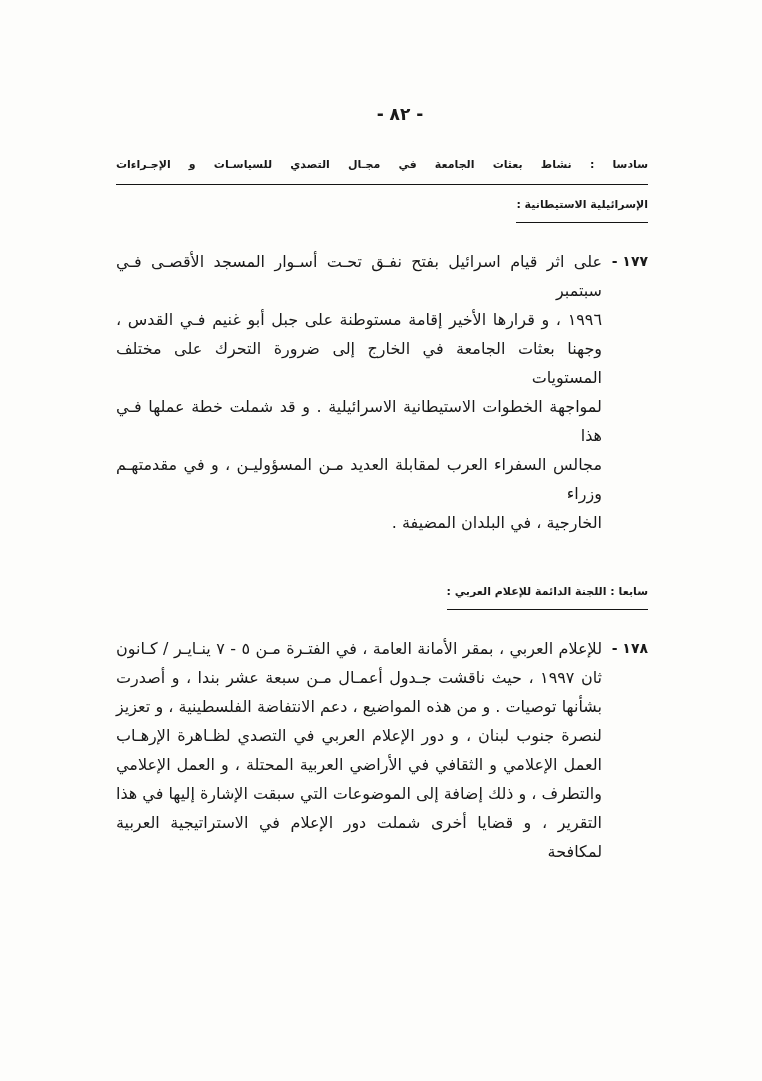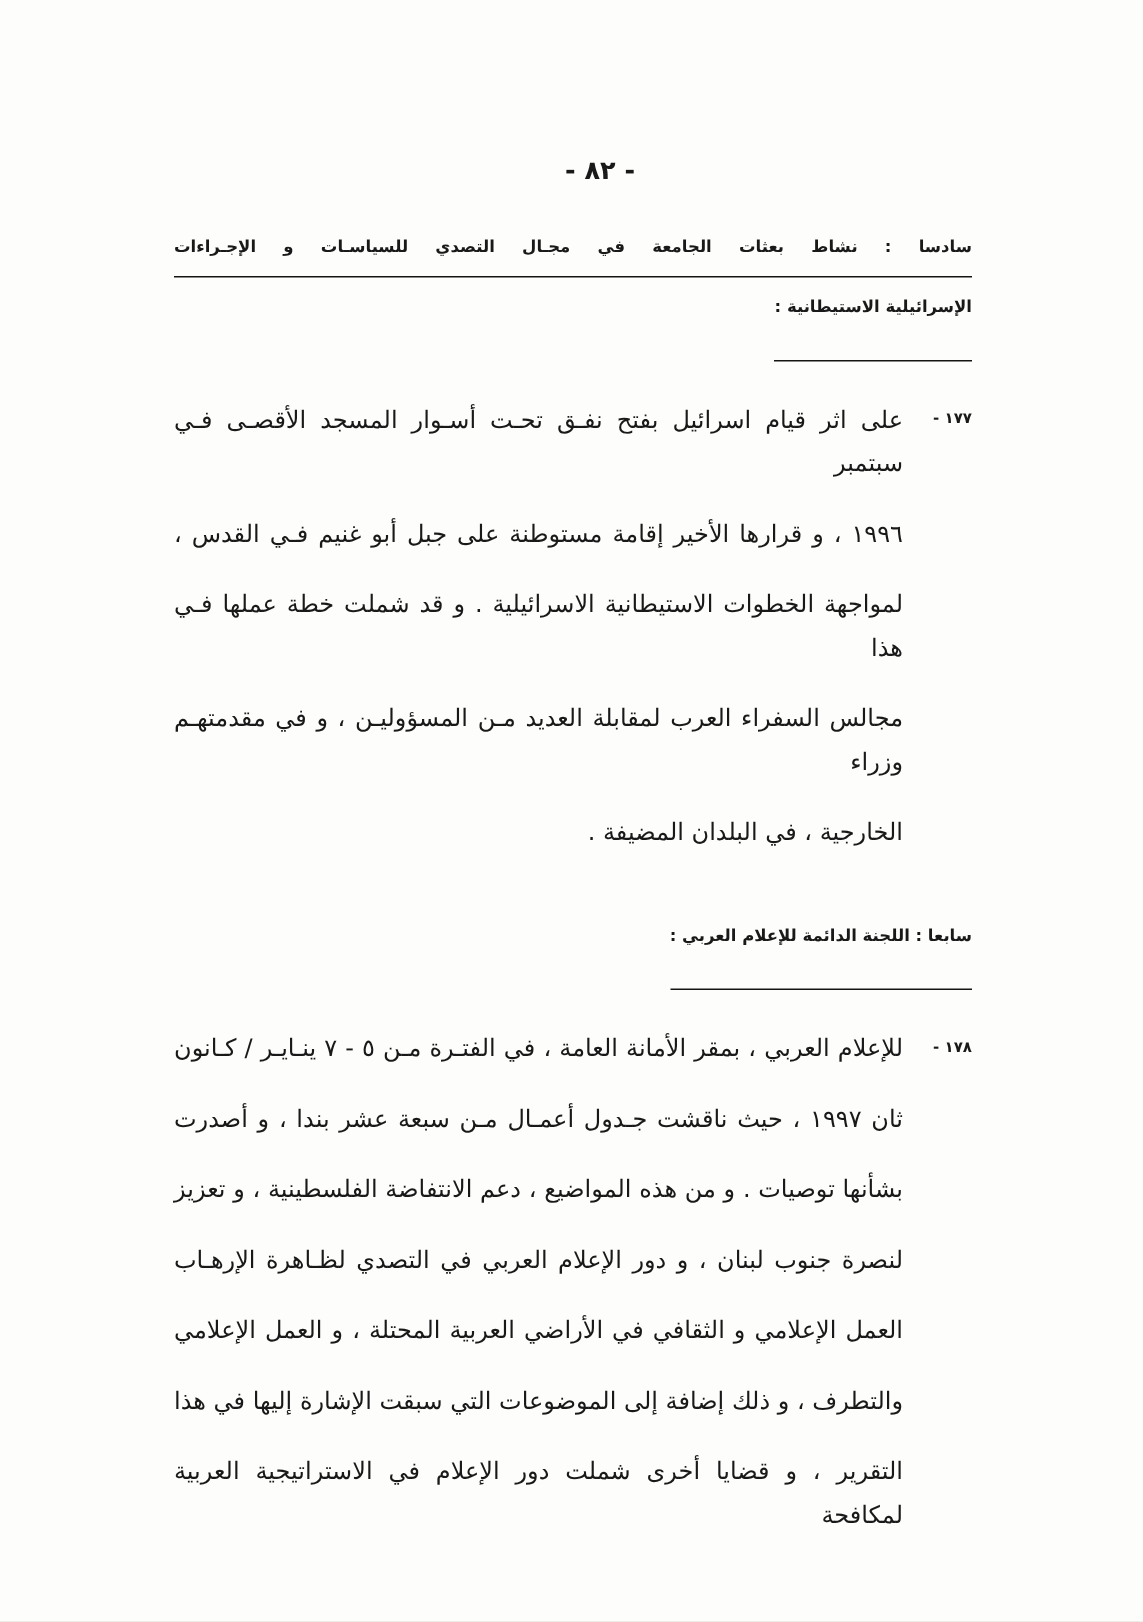--- a/index.html
+++ b/index.html
@@ -57,7 +57,7 @@
   .heading .hline.partial .utext {
     display: inline-block;
     border-bottom: 1.6px solid #141414;
-    padding-bottom: 18px;
+    padding-bottom: 0;
   }
   .paragraph {
     position: relative;

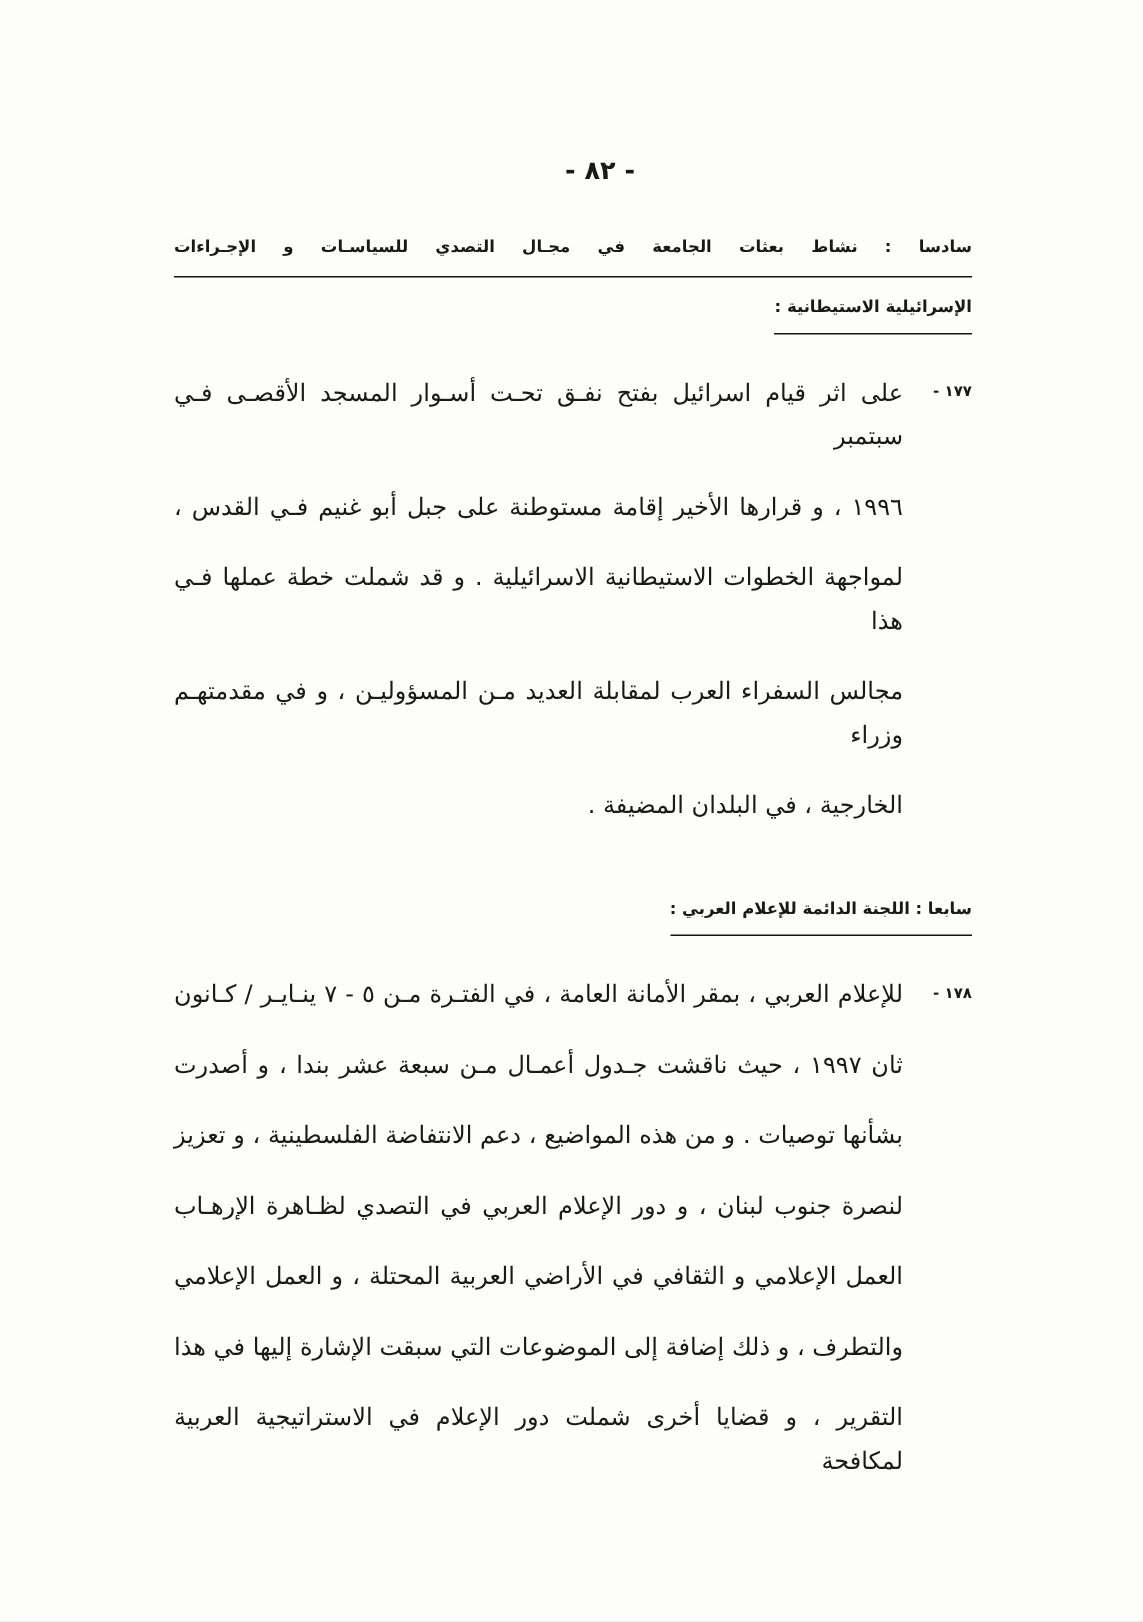--- a/index.html
+++ b/index.html
@@ -76,7 +76,6 @@
   }
   .line {
     display: block;
-    margin-top: 18px;
   }
   .line.j {
     text-align: justify;

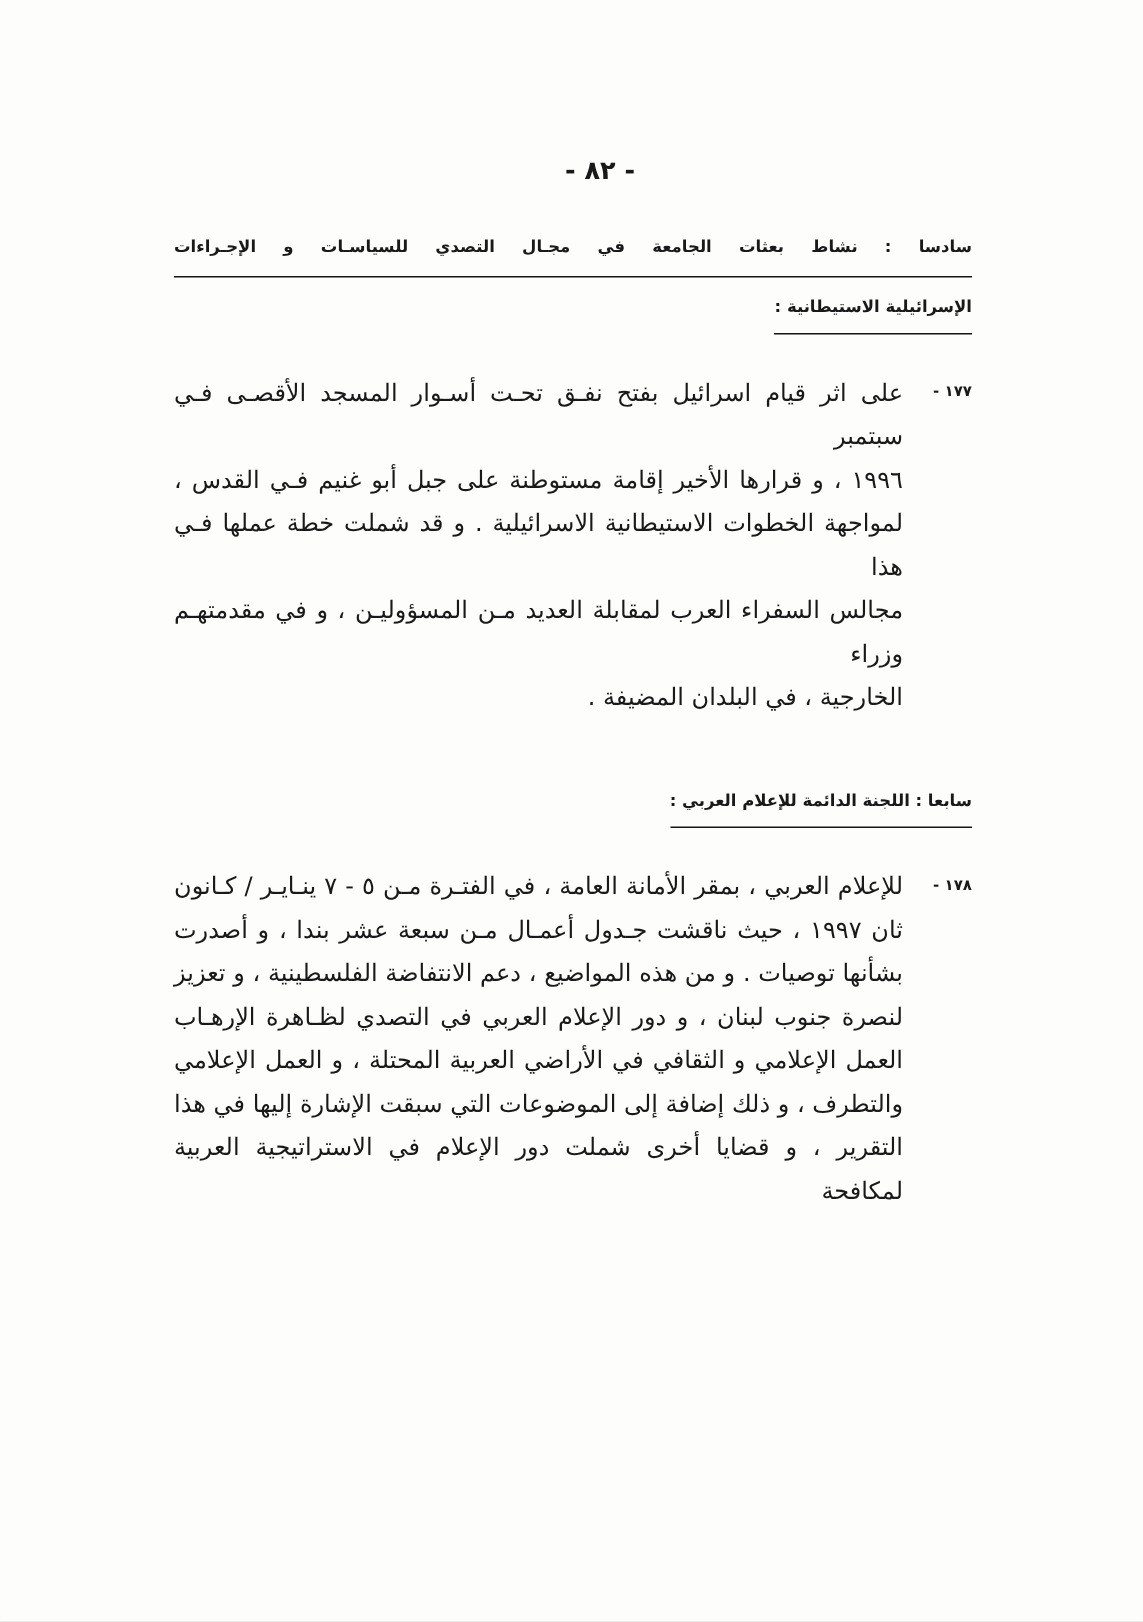--- a/index.html
+++ b/index.html
@@ -70,7 +70,7 @@
     position: absolute;
     right: 0;
     top: 0;
-    font-size: 10px;
+    font-size: 14px;
     font-weight: bold;
     white-space: nowrap;
   }

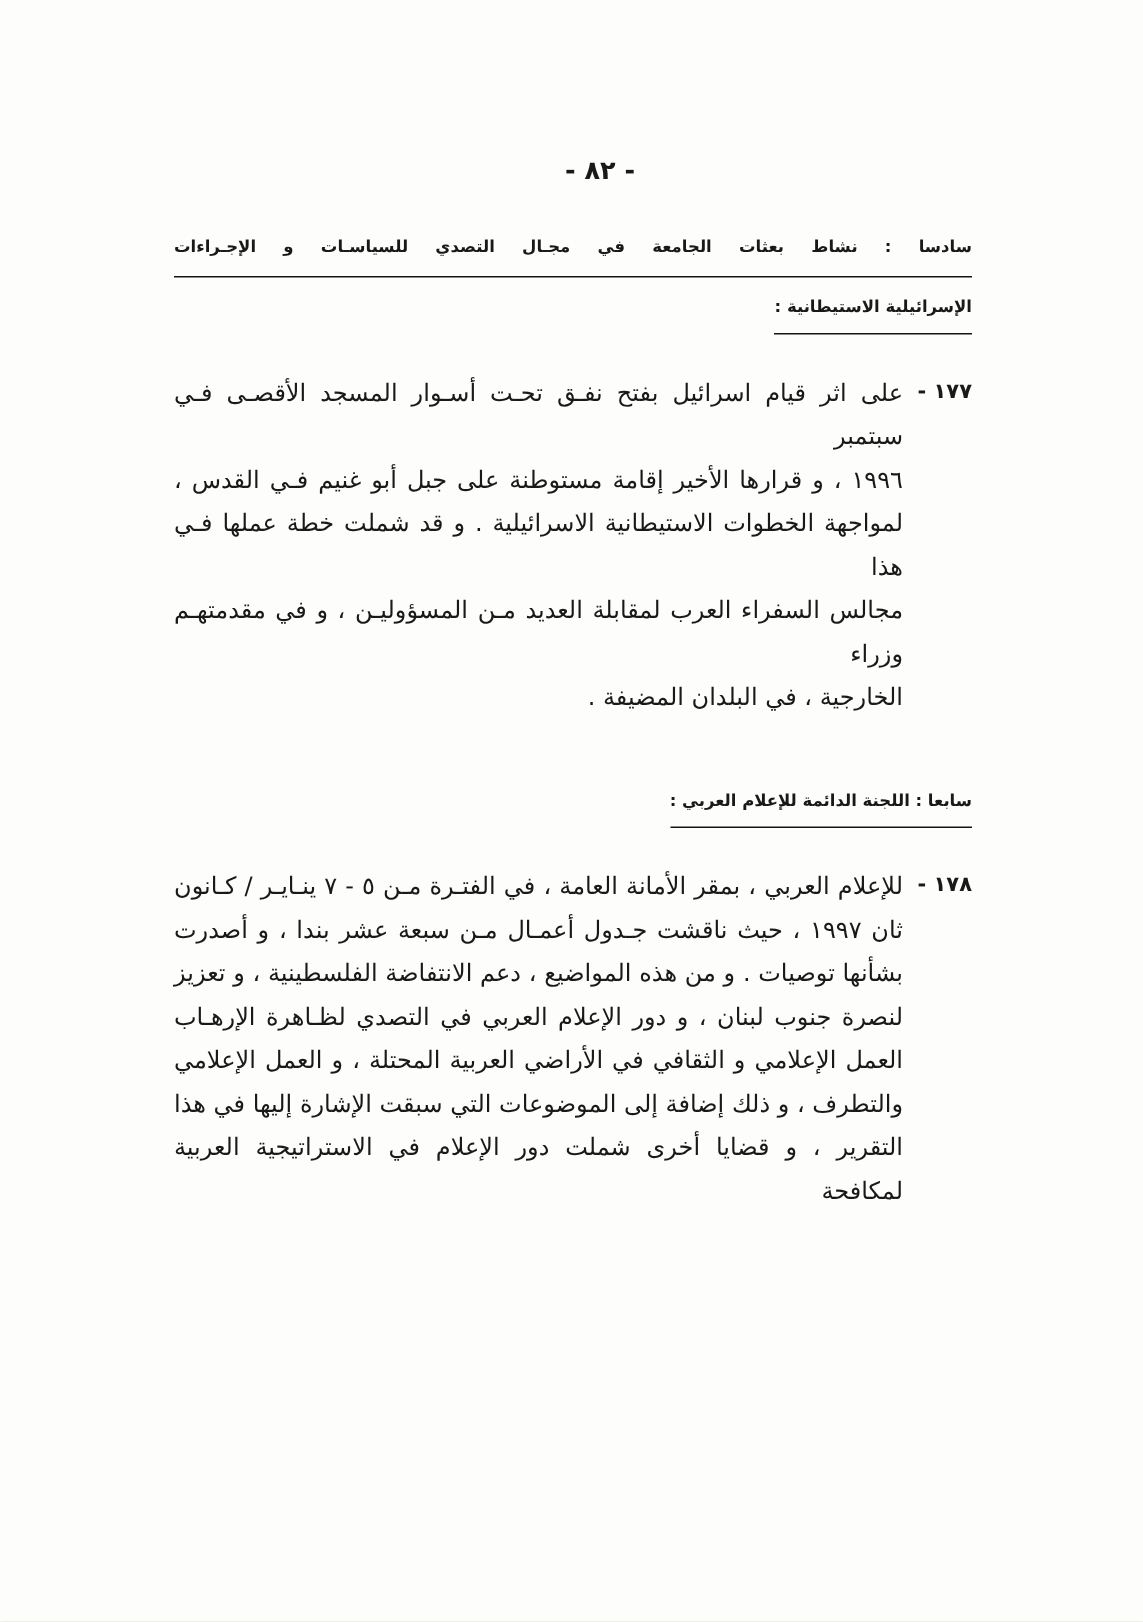--- a/index.html
+++ b/index.html
@@ -109,6 +109,7 @@
       <span class="pnum">١٧٧ -</span>
       <span class="line j">على اثر قيام اسرائيل بفتح نفـق تحـت أسـوار المسجد الأقصـى فـي سبتمبر</span>
       <span class="line j">١٩٩٦ ، و قرارها الأخير إقامة مستوطنة على جبل أبو غنيم فـي القدس ،</span>
+      <span class="line j">وجهنا بعثات الجامعة في الخارج إلى ضرورة التحرك على مختلف المستويات</span>
       <span class="line j">لمواجهة الخطوات الاستيطانية الاسرائيلية . و قد شملت خطة عملها فـي هذا</span>
       <span class="line j">مجالس السفراء العرب لمقابلة العديد مـن المسؤوليـن ، و في مقدمتهـم وزراء</span>
       <span class="line last">الخارجية ، في البلدان المضيفة .</span>

